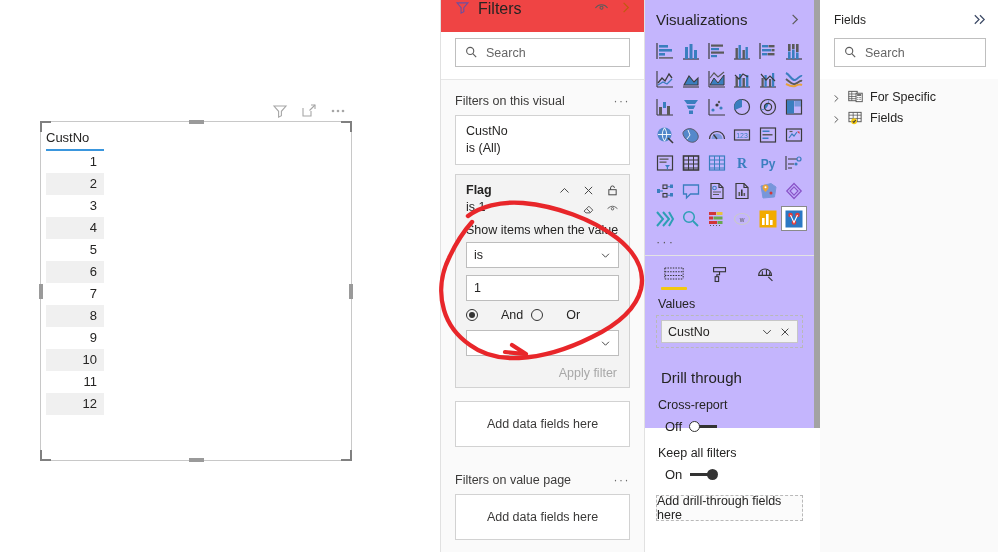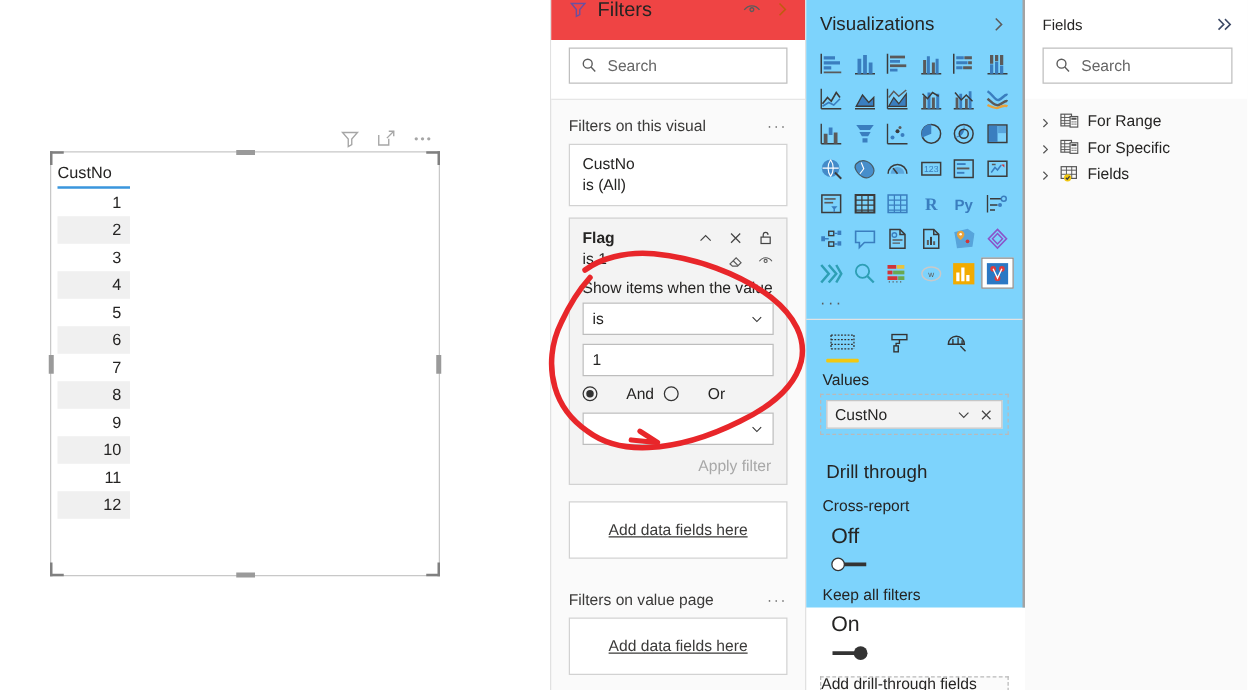--- a/index.html
+++ b/index.html
@@ -131,8 +131,8 @@
 
   
   .viz {
-    flex: 0 0 175px; width:175px; height:486px;
-    background:#7dd3fc; border-right:2px solid #a3a3a3;
+    flex: 0 0 175px; width:175px; height:428px;
+    background:#c4b5fd; border-right:6px solid #a3a3a3;
     position: relative;
   }
   .viz-head {

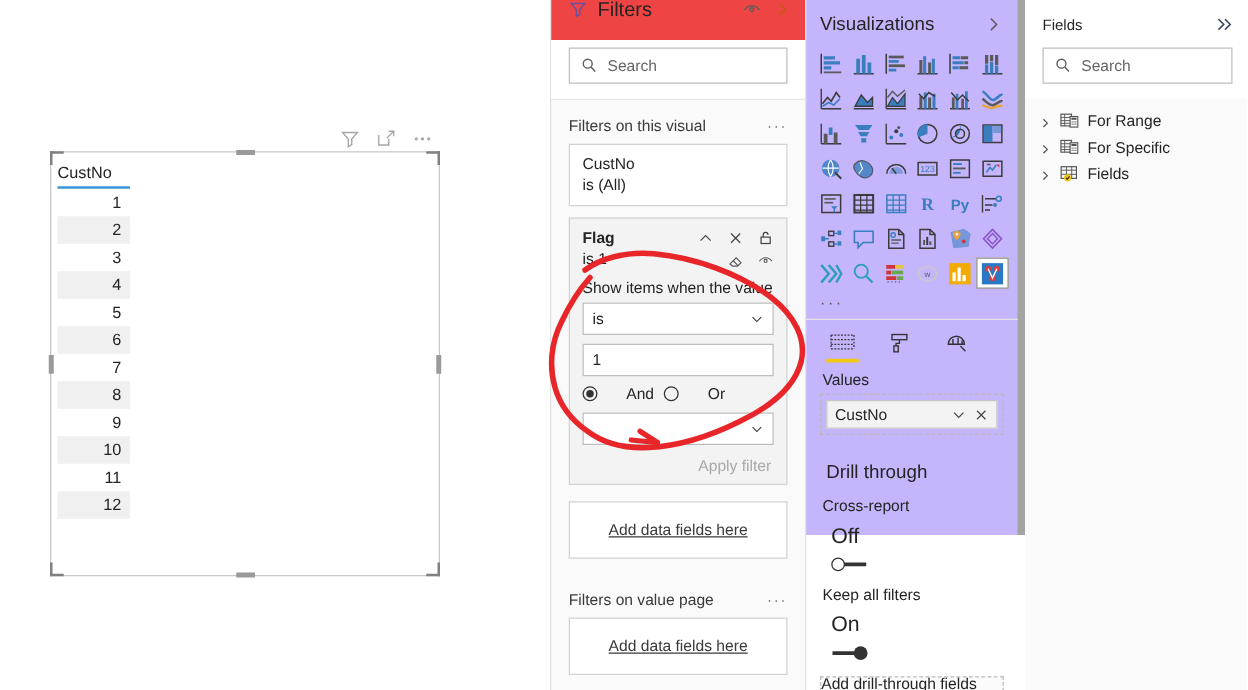--- a/index.html
+++ b/index.html
@@ -841,19 +841,6 @@
               <rect x="9.7" y="5.5" width="4.4" height="1.8" fill="#555"></rect>
               <path d="M9.9 9h0.9M11.5 9h0.9M13.1 9h0.9M9.9 11h0.9M11.5 11h0.9M13.1 11h0.9" stroke="#555" stroke-width="1"></path>
             </svg></span>
-          <span>For Range</span>
-        </div>
-        <div class="tree-item">
-          <span class="tw"><svg viewBox="0 0 10 10" fill="none" stroke="#555" stroke-width="1.1">
-              <path d="M3 1.5L6.5 5 3 8.5"></path>
-            </svg></span>
-          <span class="titem-ico"><svg viewBox="0 0 16 16">
-              <rect x="0.8" y="2.5" width="9" height="10" fill="none" stroke="#555" stroke-width="1"></rect>
-              <path d="M0.8 5.3h9M0.8 8h9M0.8 10.3h9M4 2.5v10" stroke="#555" stroke-width="0.8"></path>
-              <rect x="8.6" y="4.5" width="6.6" height="9" fill="#fff" stroke="#555" stroke-width="1"></rect>
-              <rect x="9.7" y="5.5" width="4.4" height="1.8" fill="#555"></rect>
-              <path d="M9.9 9h0.9M11.5 9h0.9M13.1 9h0.9M9.9 11h0.9M11.5 11h0.9M13.1 11h0.9" stroke="#555" stroke-width="1"></path>
-            </svg></span>
           <span>For Specific</span>
         </div>
         <div class="tree-item">

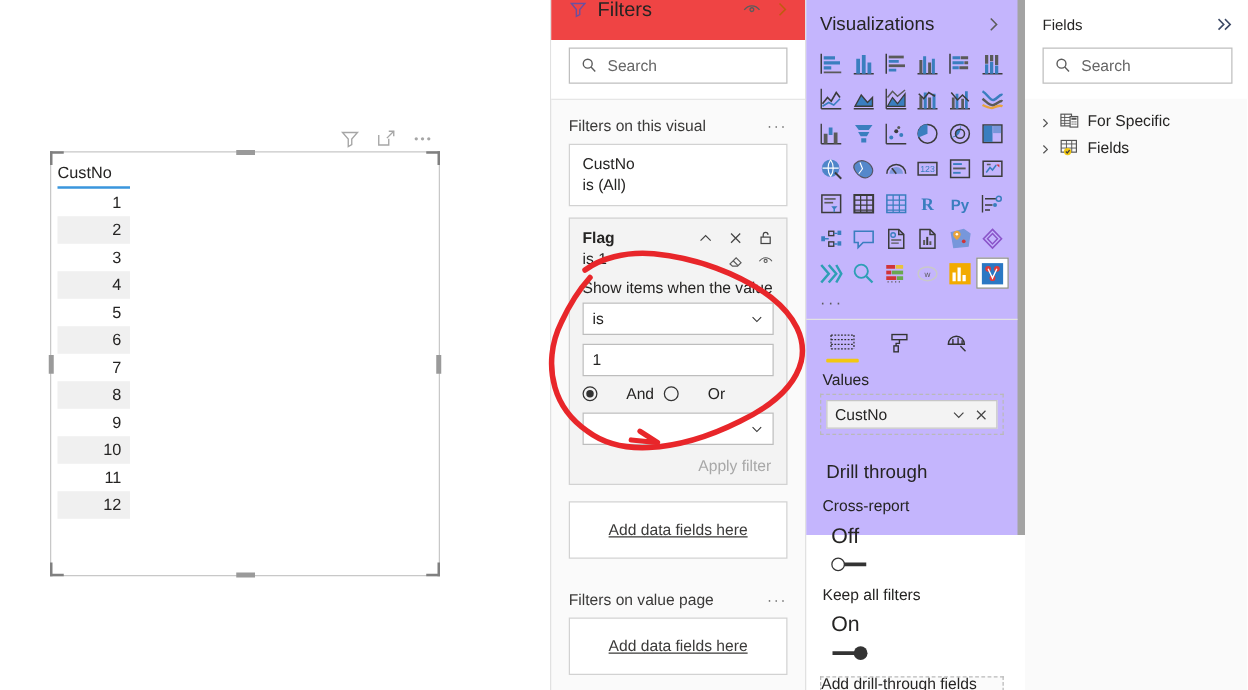--- a/index.html
+++ b/index.html
@@ -126,7 +126,7 @@
     margin: 13px 14px 0 14px; height: 46px;
     border:1px solid #d2d2d2; background:#ffffff;
     display:flex; align-items:center; justify-content:center;
-    font-size:12.5px; color:#3b3a39;text-decoration:underline;
+    font-size:12.5px; color:#3b3a39;
   }
 
   

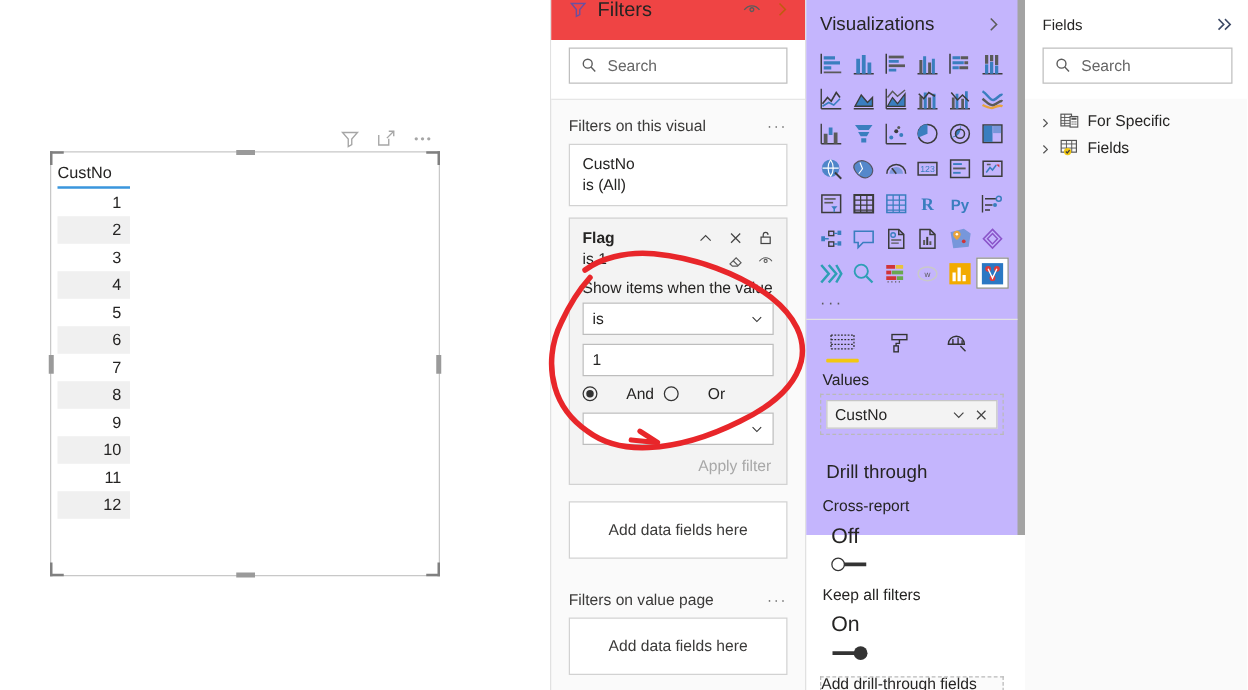--- a/index.html
+++ b/index.html
@@ -168,7 +168,7 @@
   .chip .ci { width:12px; height:12px; color:#444; margin-left:6px; }
   .drill-title { font-size:15px; color:#252423; padding: 21px 0 0 16px; }
   .drill-label { font-size:12.5px; color:#252423; padding: 12px 0 0 13px; }
-  .toggle-row { display:flex; align-items:flex-start; gap:7px; padding: 7px 0 0 20px; font-size:17px;flex-direction:column; }
+  .toggle-row { display:flex; align-items:center; gap:7px; padding: 7px 0 0 20px; font-size:13px; }
   .tg { width:30px; height:11px; position:relative; }
   .tg .track { position:absolute; left:6px; top:4px; width:22px; height:2.5px; background:#333; }
   .tg .knob-off {

